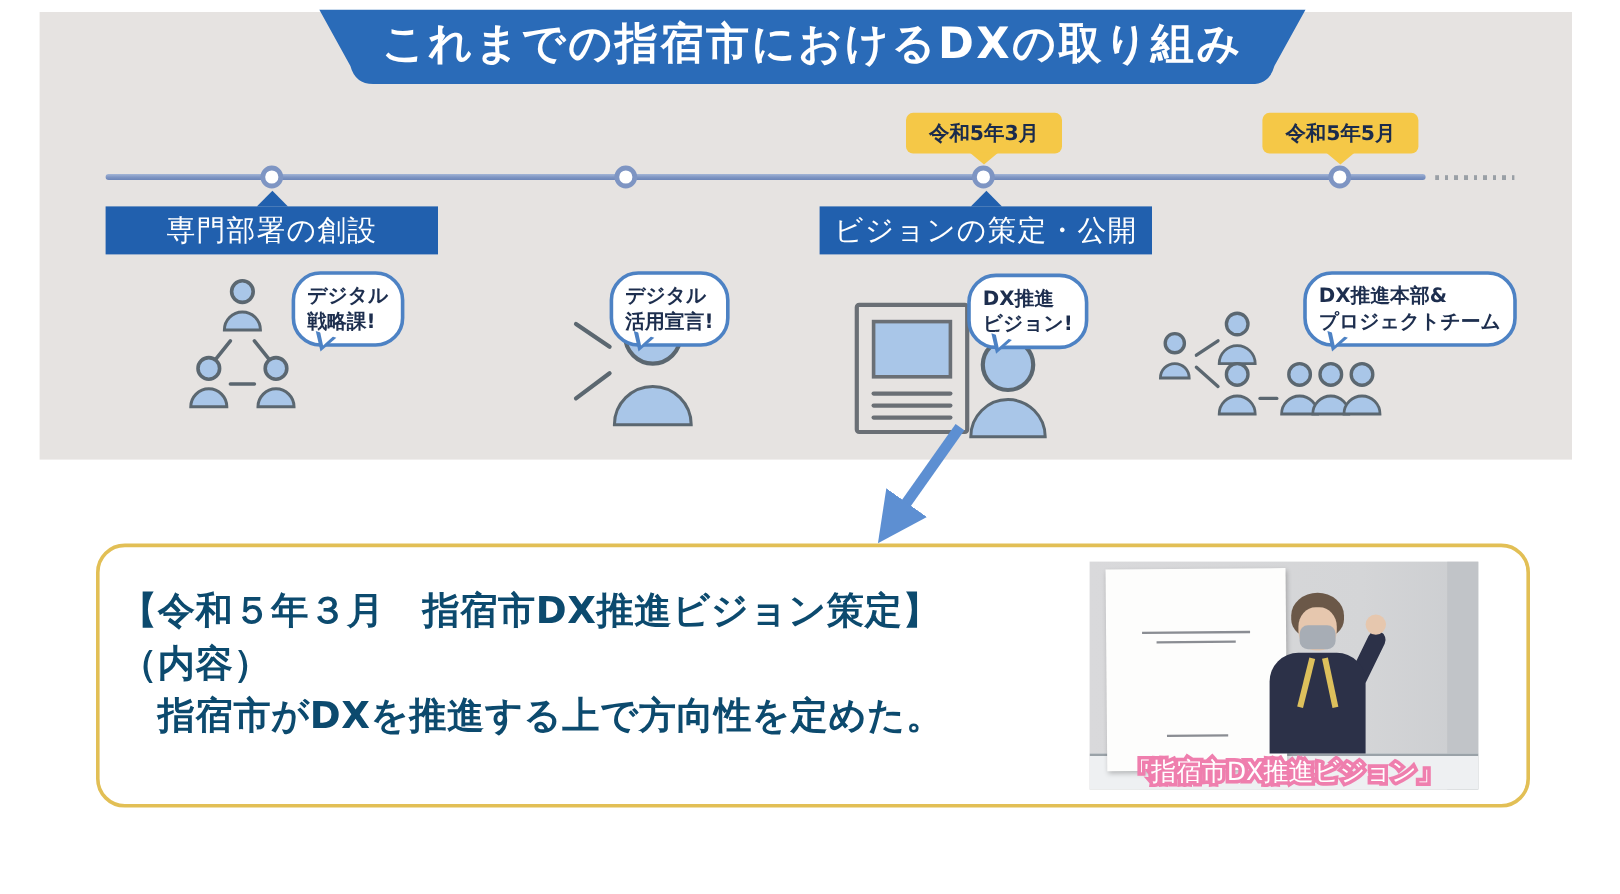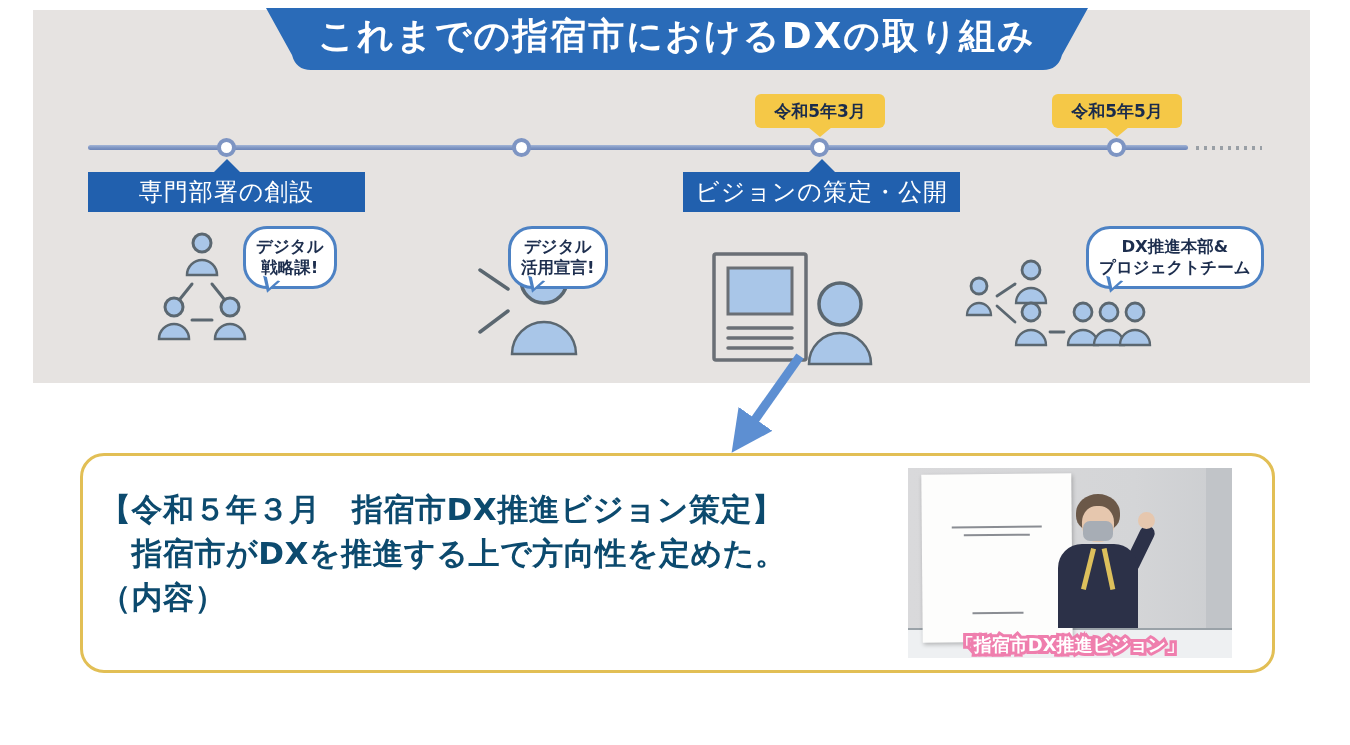--- a/index.html
+++ b/index.html
@@ -48,7 +48,7 @@
 
   
   .bubble{position:absolute;background:#fff;border:3px solid var(--bubble-border);
-    border-radius:24px;padding:7px 10px;text-align:center;color:var(--dark-text);
+    border-radius:24px;padding:7px 10px;color:var(--dark-text);
     font-size:16.5px;font-weight:bold;line-height:1.3;white-space:nowrap;z-index:2;}
   .bubble::before{content:"";position:absolute;bottom:-16px;left:13px;
     border:9px solid transparent;border-top:15px solid var(--bubble-border);transform:rotate(18deg);}

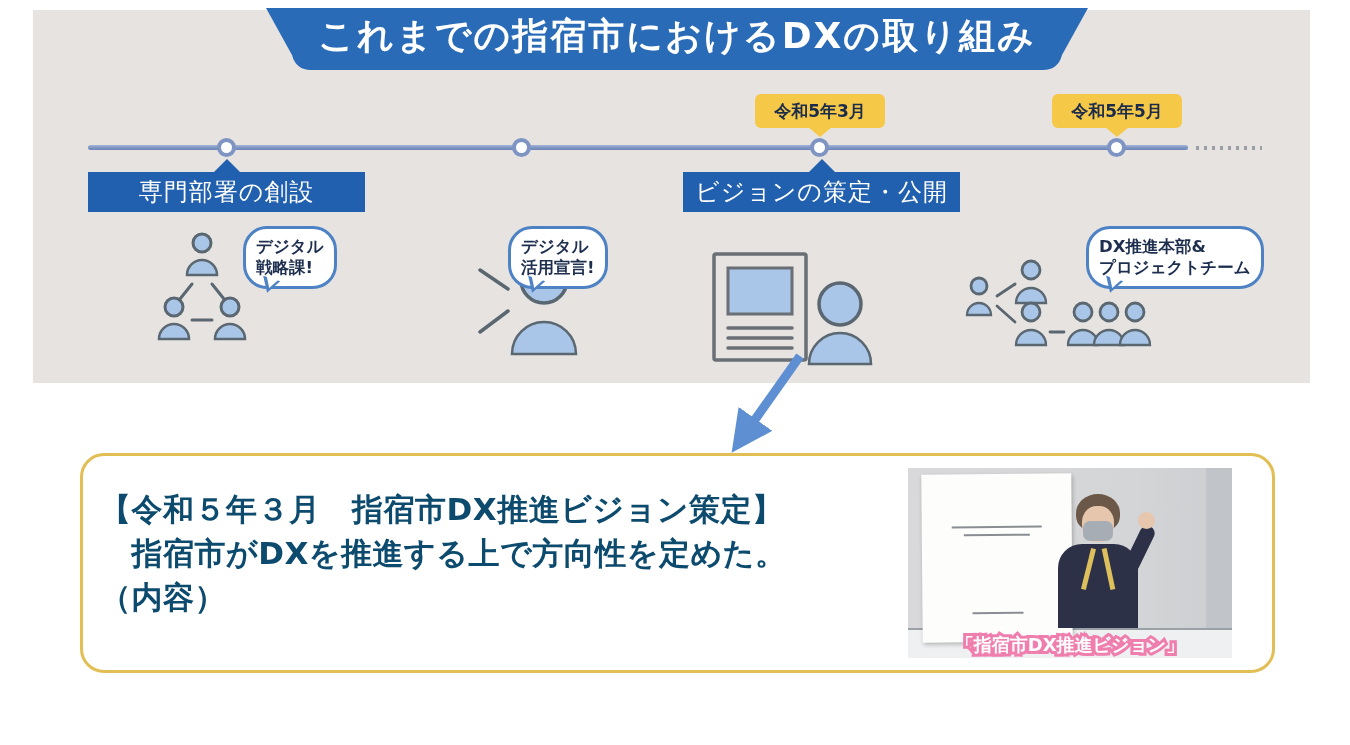--- a/index.html
+++ b/index.html
@@ -167,6 +167,10 @@
       <path d="M101 114 a31 31 0 0 1 62 0 Z" fill="var(--icon-fill)" stroke="var(--icon-stroke)" stroke-width="2.5"></path>
     </svg>
   </div>
+  <div class="bubble" style="left:806px;top:228px">
+    <div>DX推進</div>
+    <div>ビジョン!</div>
+  </div>
 
   <div class="icon-cluster" style="left:965px;top:252px">
     <svg width="212" height="104" viewBox="0 0 212 104" fill="none" stroke="var(--icon-stroke)" stroke-width="2.8" stroke-linecap="round">

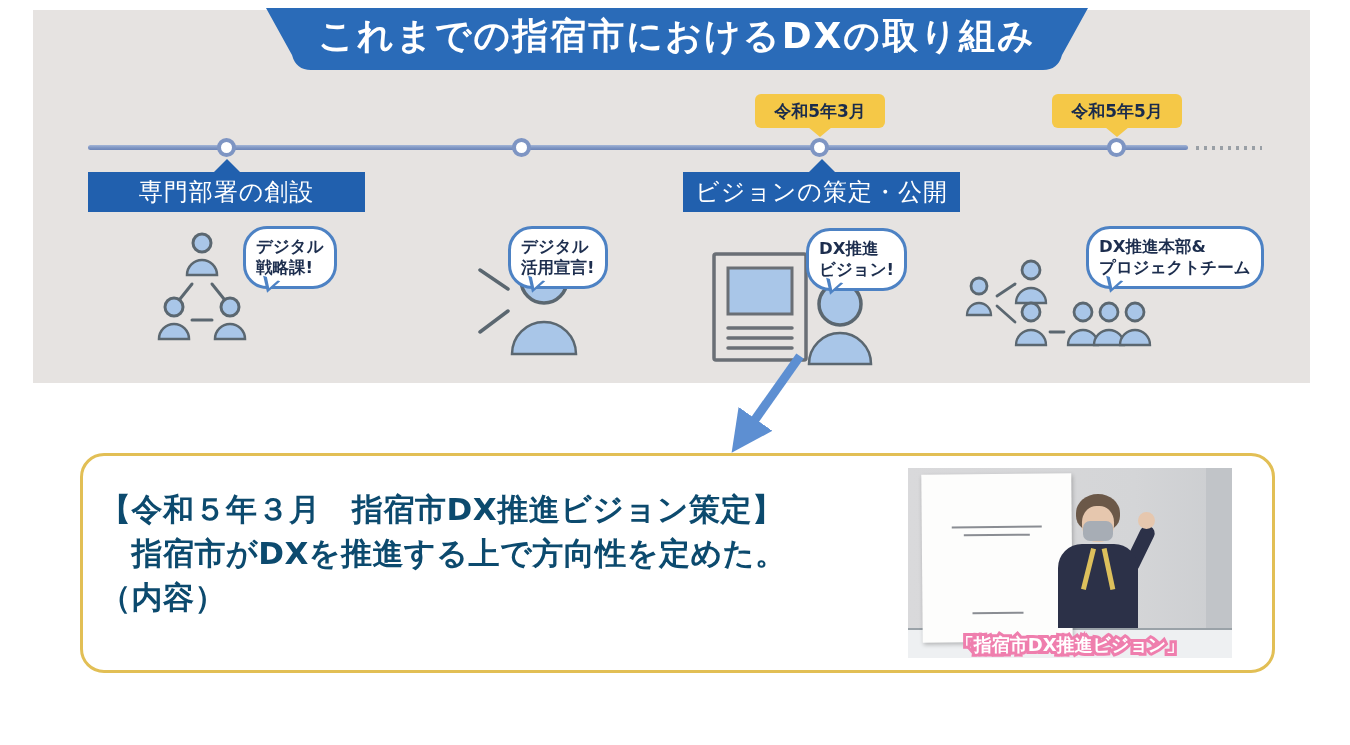--- a/index.html
+++ b/index.html
@@ -208,8 +208,8 @@
   <div class="detail-box"></div>
   <div class="detail-text">
     <div>【令和５年３月　指宿市DX推進ビジョン策定】</div>
+    <div>（内容）</div>
     <div>　指宿市がDXを推進する上で方向性を定めた。</div>
-    <div>（内容）</div>
   </div>
 
   <div class="photo">

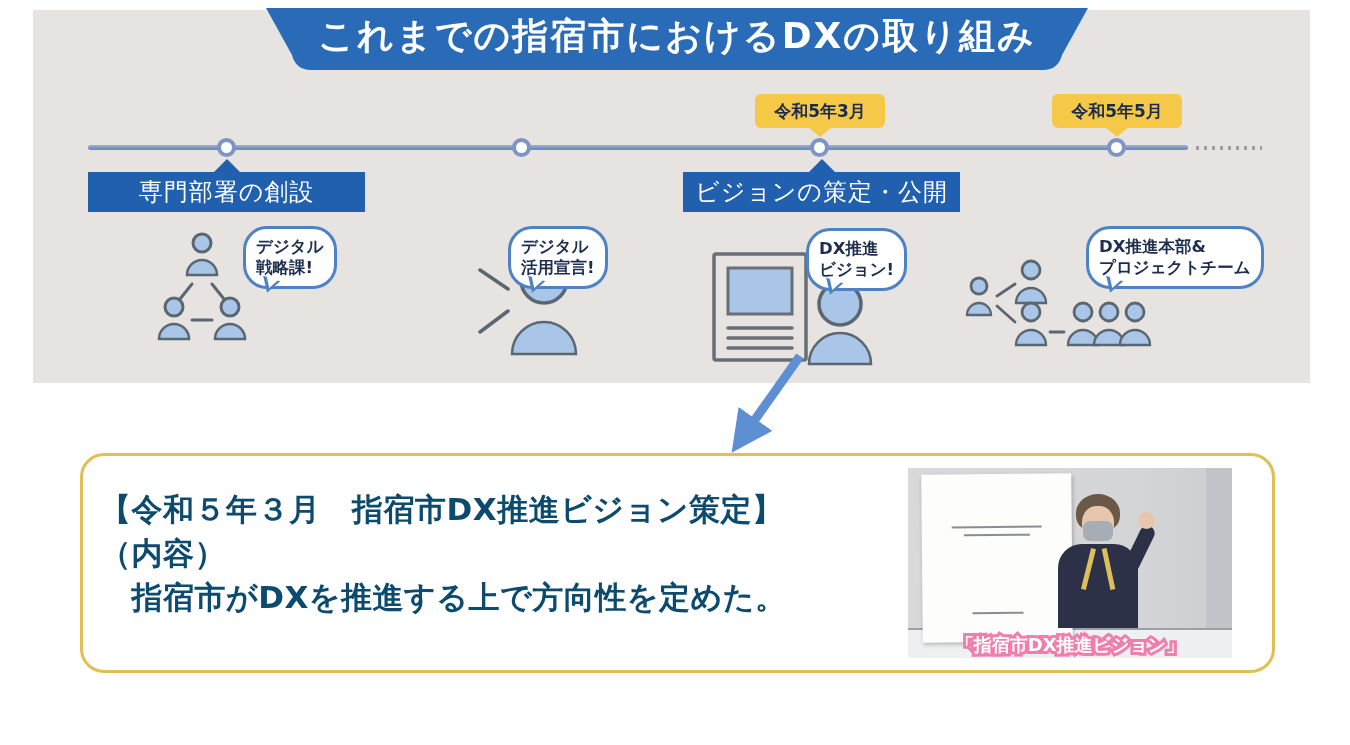--- a/index.html
+++ b/index.html
@@ -92,7 +92,7 @@
   .photo .lanyard-l{left:178px;transform:rotate(14deg);}
   .photo .lanyard-r{left:198px;transform:rotate(-12deg);}
   .photo-caption{position:absolute;left:0;bottom:1px;width:100%;text-align:center;z-index:5;
-    color:#fff;font-size:18px;font-weight:bold;white-space:nowrap;
+    color:#fff;font-size:21px;font-weight:normal;white-space:nowrap;
     -webkit-text-stroke:6px var(--caption-pink);paint-order:stroke fill;
     text-shadow:0 0 3px var(--caption-pink);}
 </style>

